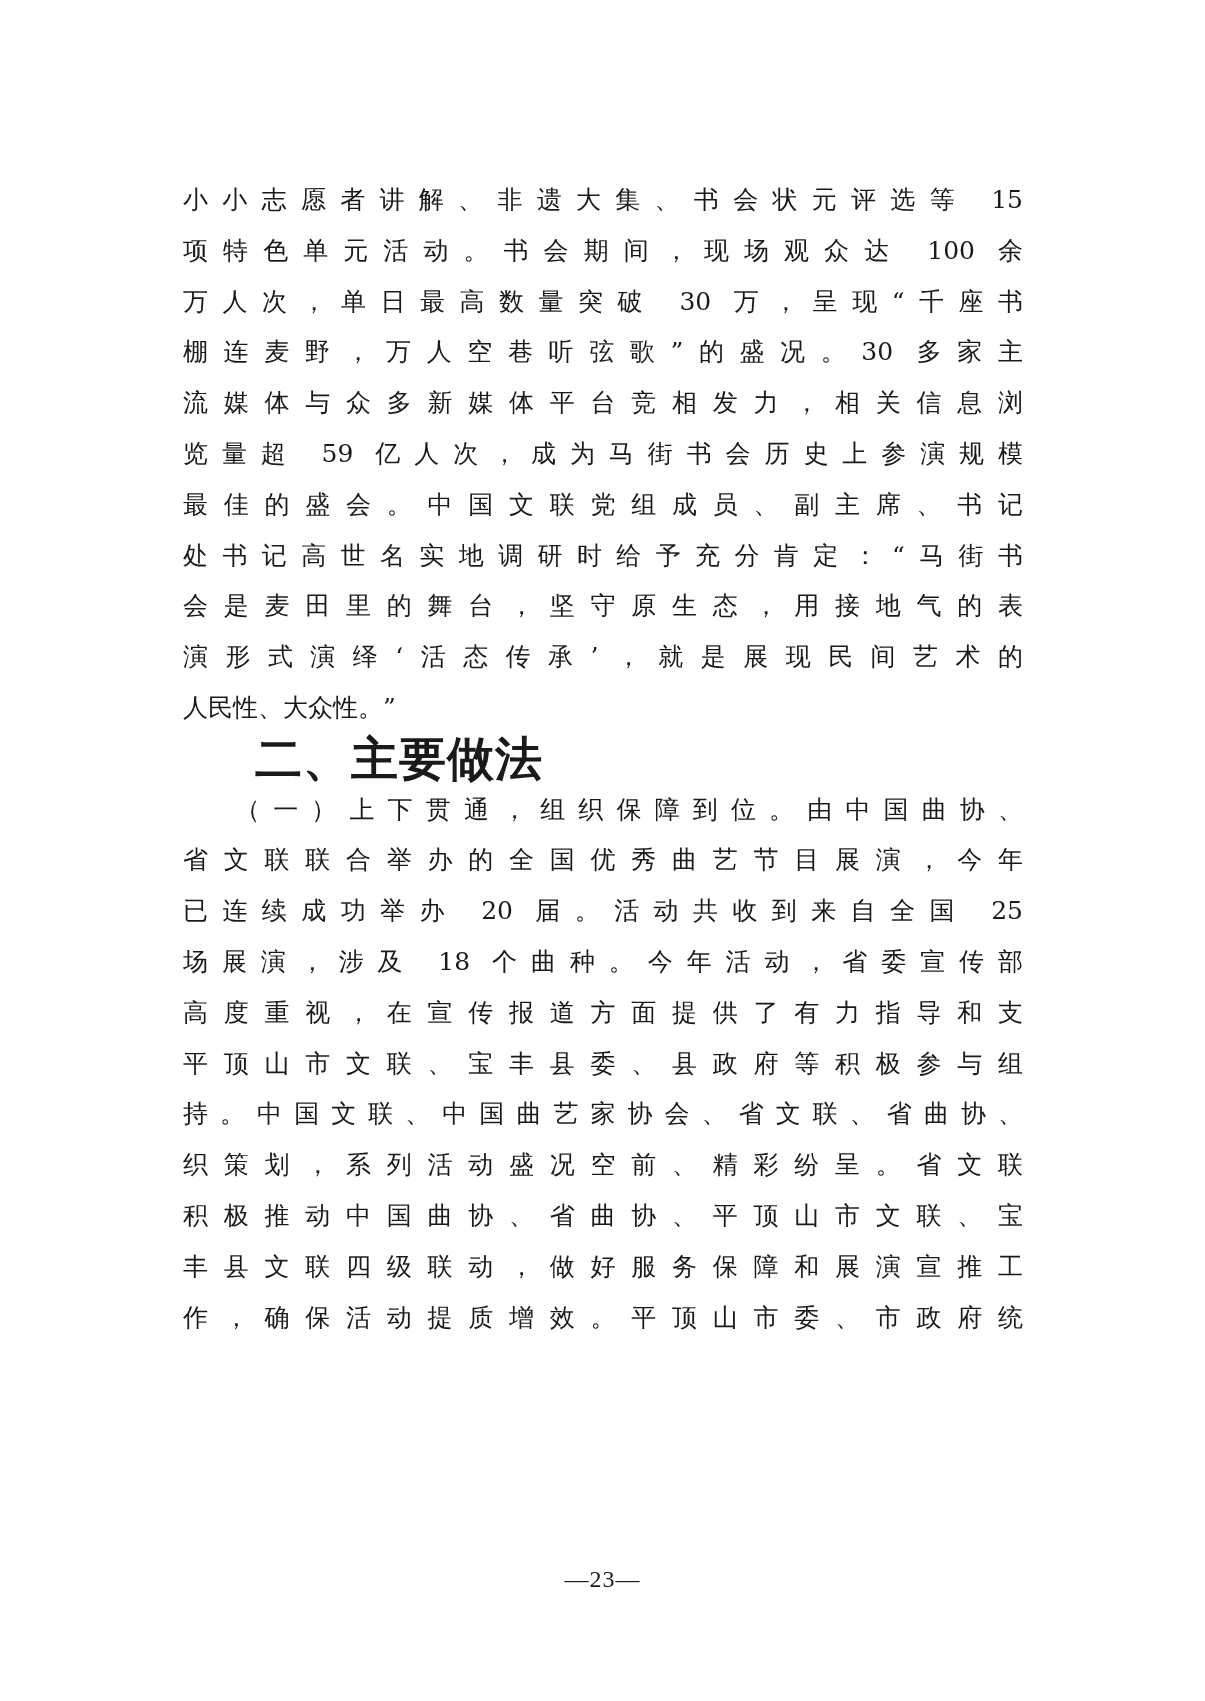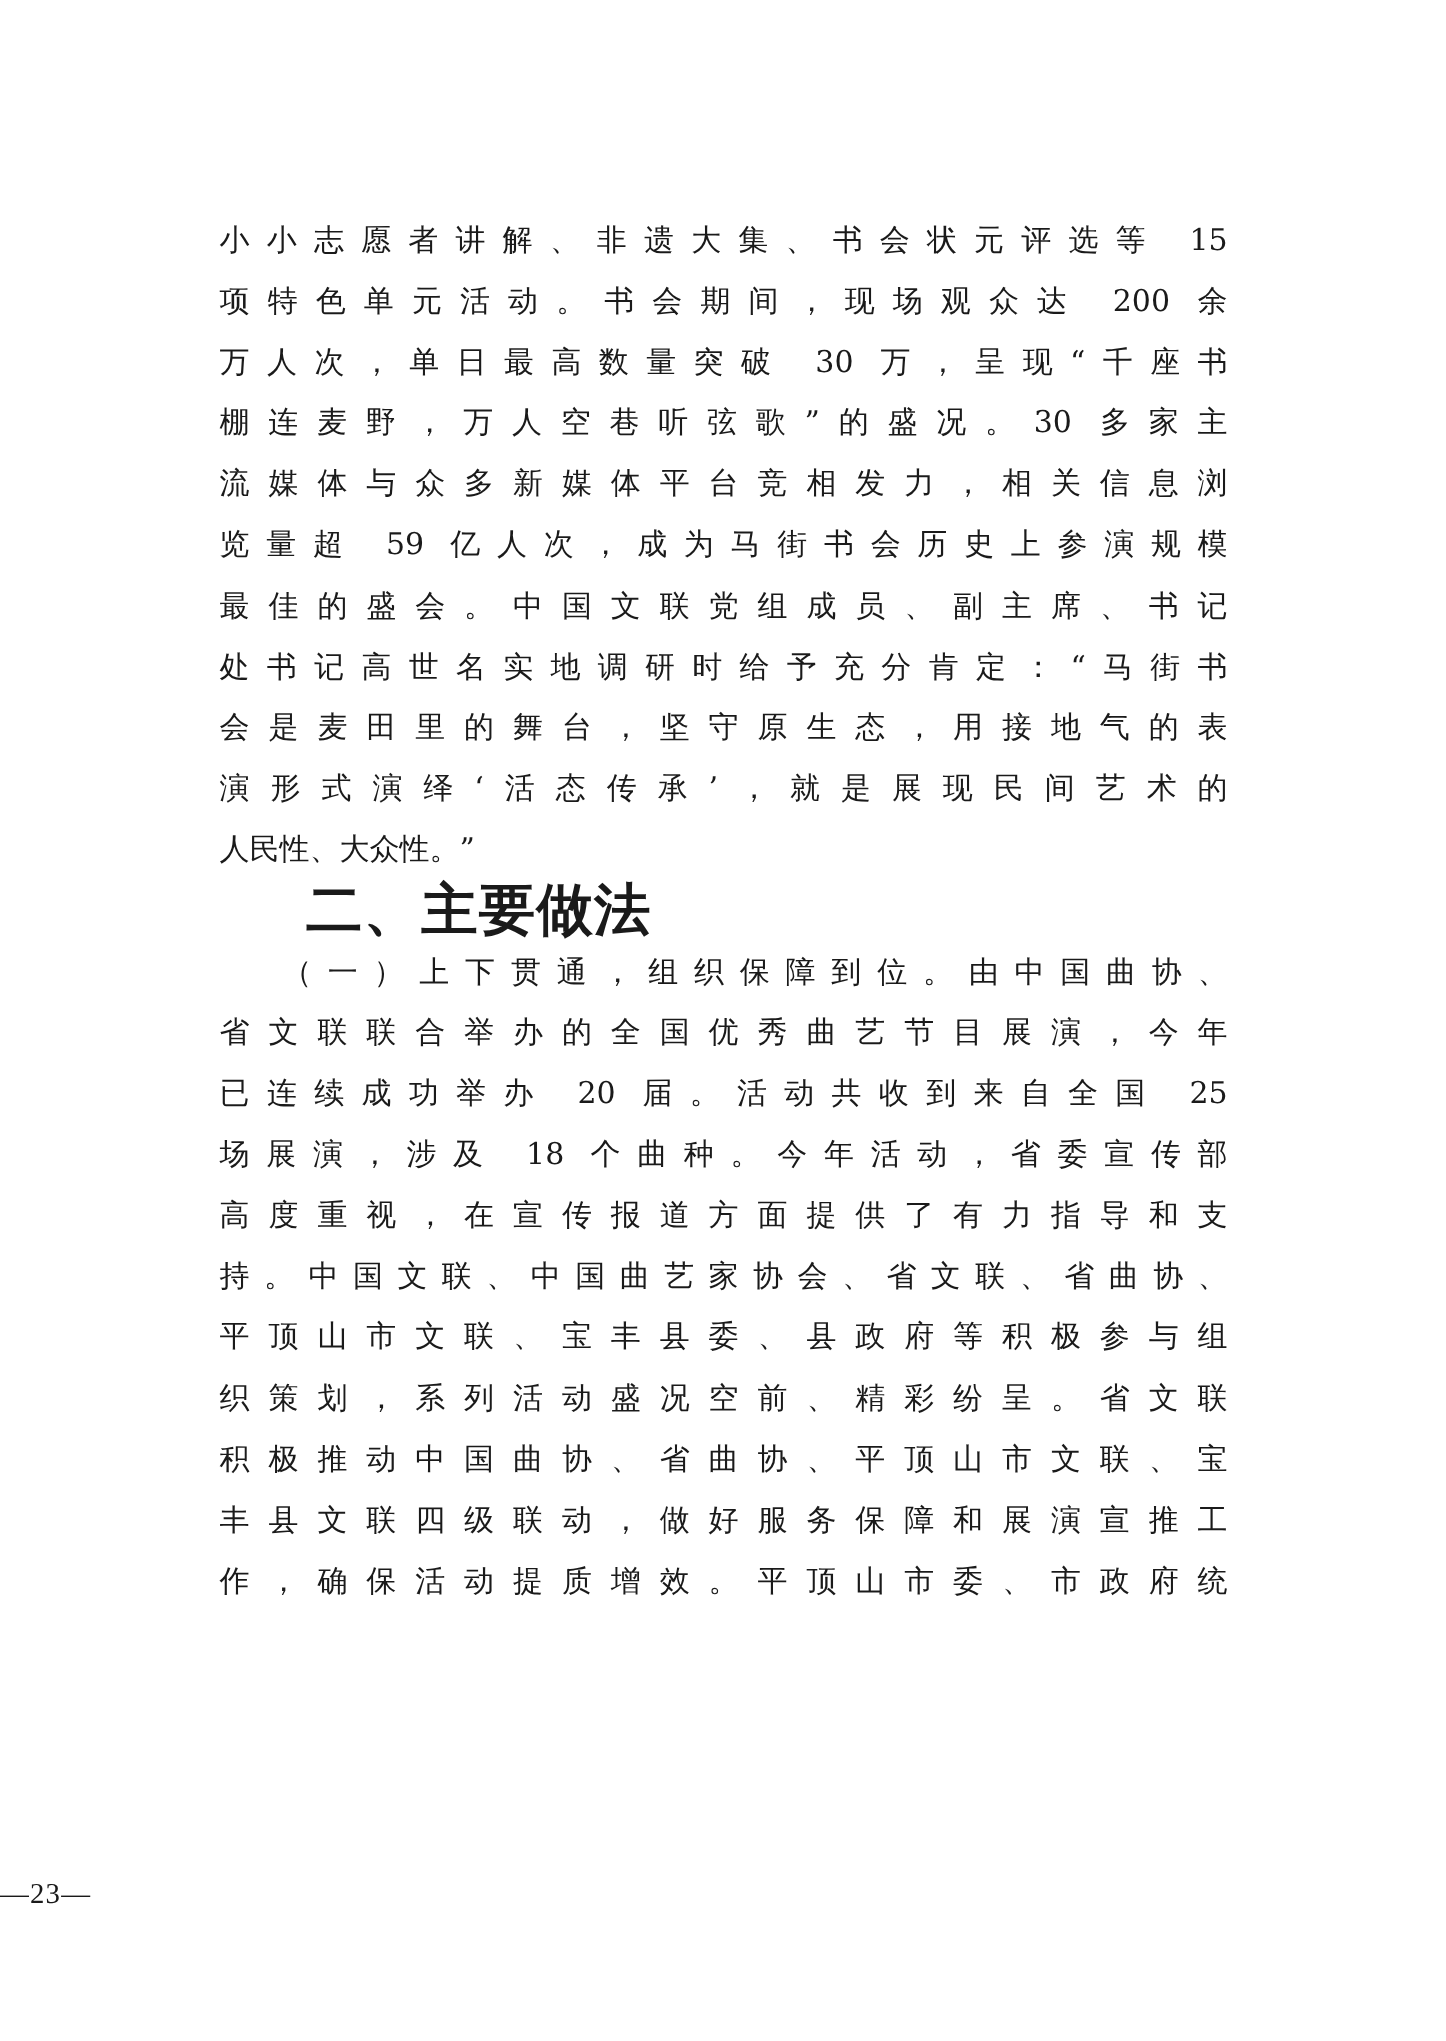--- a/index.html
+++ b/index.html
@@ -77,7 +77,7 @@
 
     <div>
       <div class="line">小小志愿者讲解、非遗大集、书会状元评选等 15</div>
-      <div class="line">项特色单元活动。书会期间，现场观众达 200 余</div>
+      <div class="line">项特色单元活动。书会期间，现场观众达 100 余</div>
       <div class="line">万人次，单日最高数量突破 30 万，呈现“千座书</div>
       <div class="line">棚连麦野，万人空巷听弦歌”的盛况。30 多家主</div>
       <div class="line">流媒体与众多新媒体平台竞相发力，相关信息浏</div>

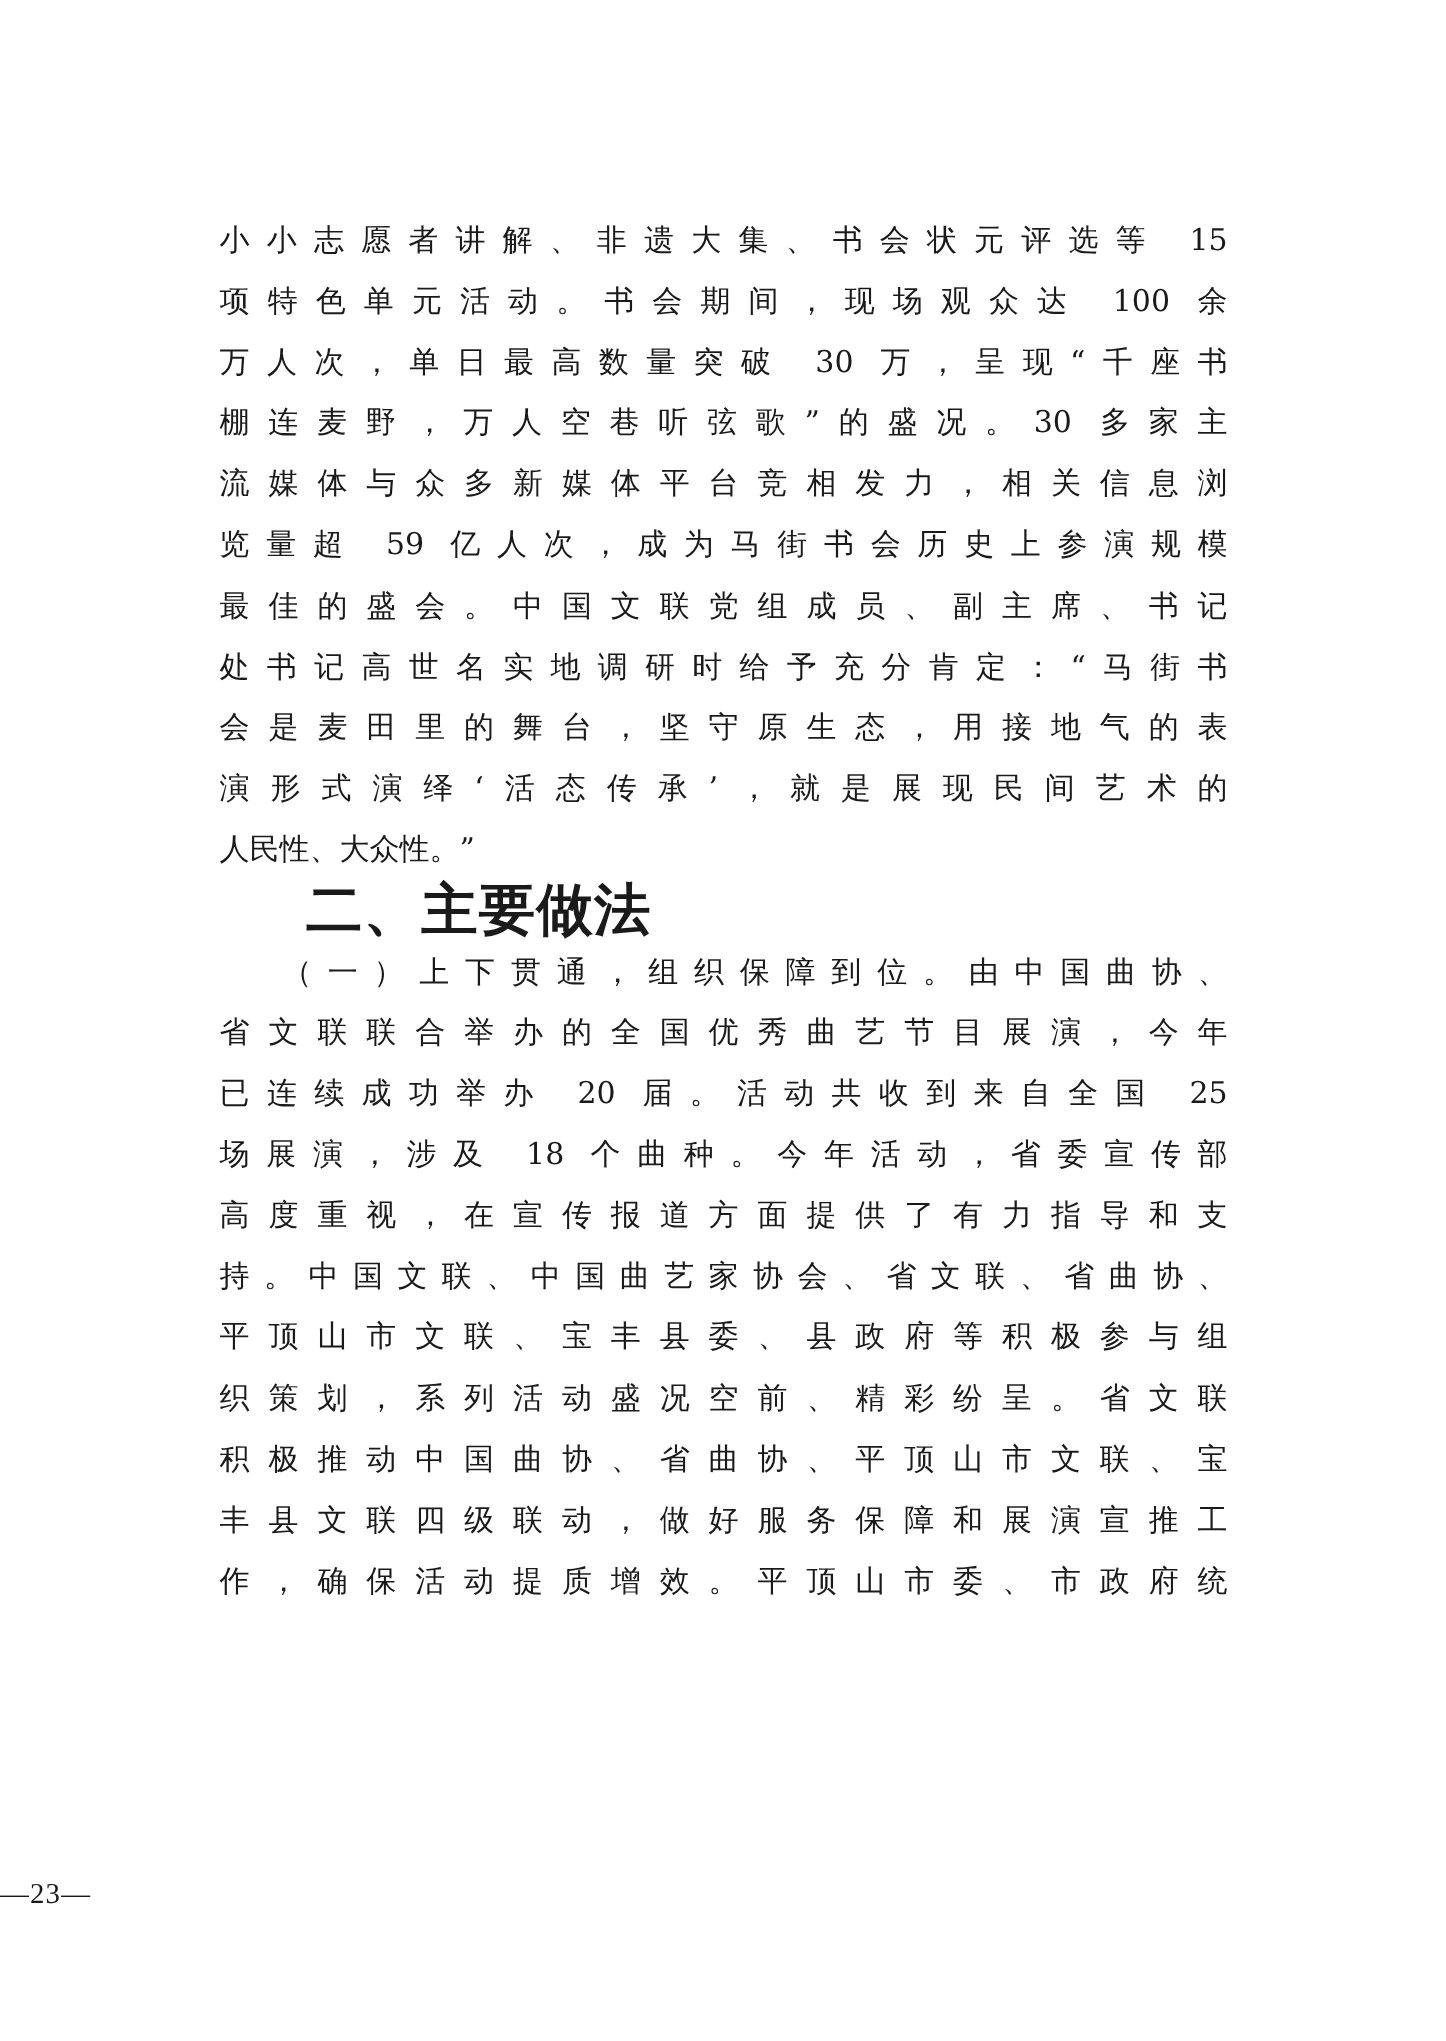--- a/index.html
+++ b/index.html
@@ -97,8 +97,8 @@
       <div class="line">已连续成功举办 20 届。活动共收到来自全国 25</div>
       <div class="line">场展演，涉及 18 个曲种。今年活动，省委宣传部</div>
       <div class="line">高度重视，在宣传报道方面提供了有力指导和支</div>
+      <div class="line">平顶山市文联、宝丰县委、县政府等积极参与组</div>
       <div class="line">持。中国文联、中国曲艺家协会、省文联、省曲协、</div>
-      <div class="line">平顶山市文联、宝丰县委、县政府等积极参与组</div>
       <div class="line">织策划，系列活动盛况空前、精彩纷呈。省文联</div>
       <div class="line">积极推动中国曲协、省曲协、平顶山市文联、宝</div>
       <div class="line">丰县文联四级联动，做好服务保障和展演宣推工</div>

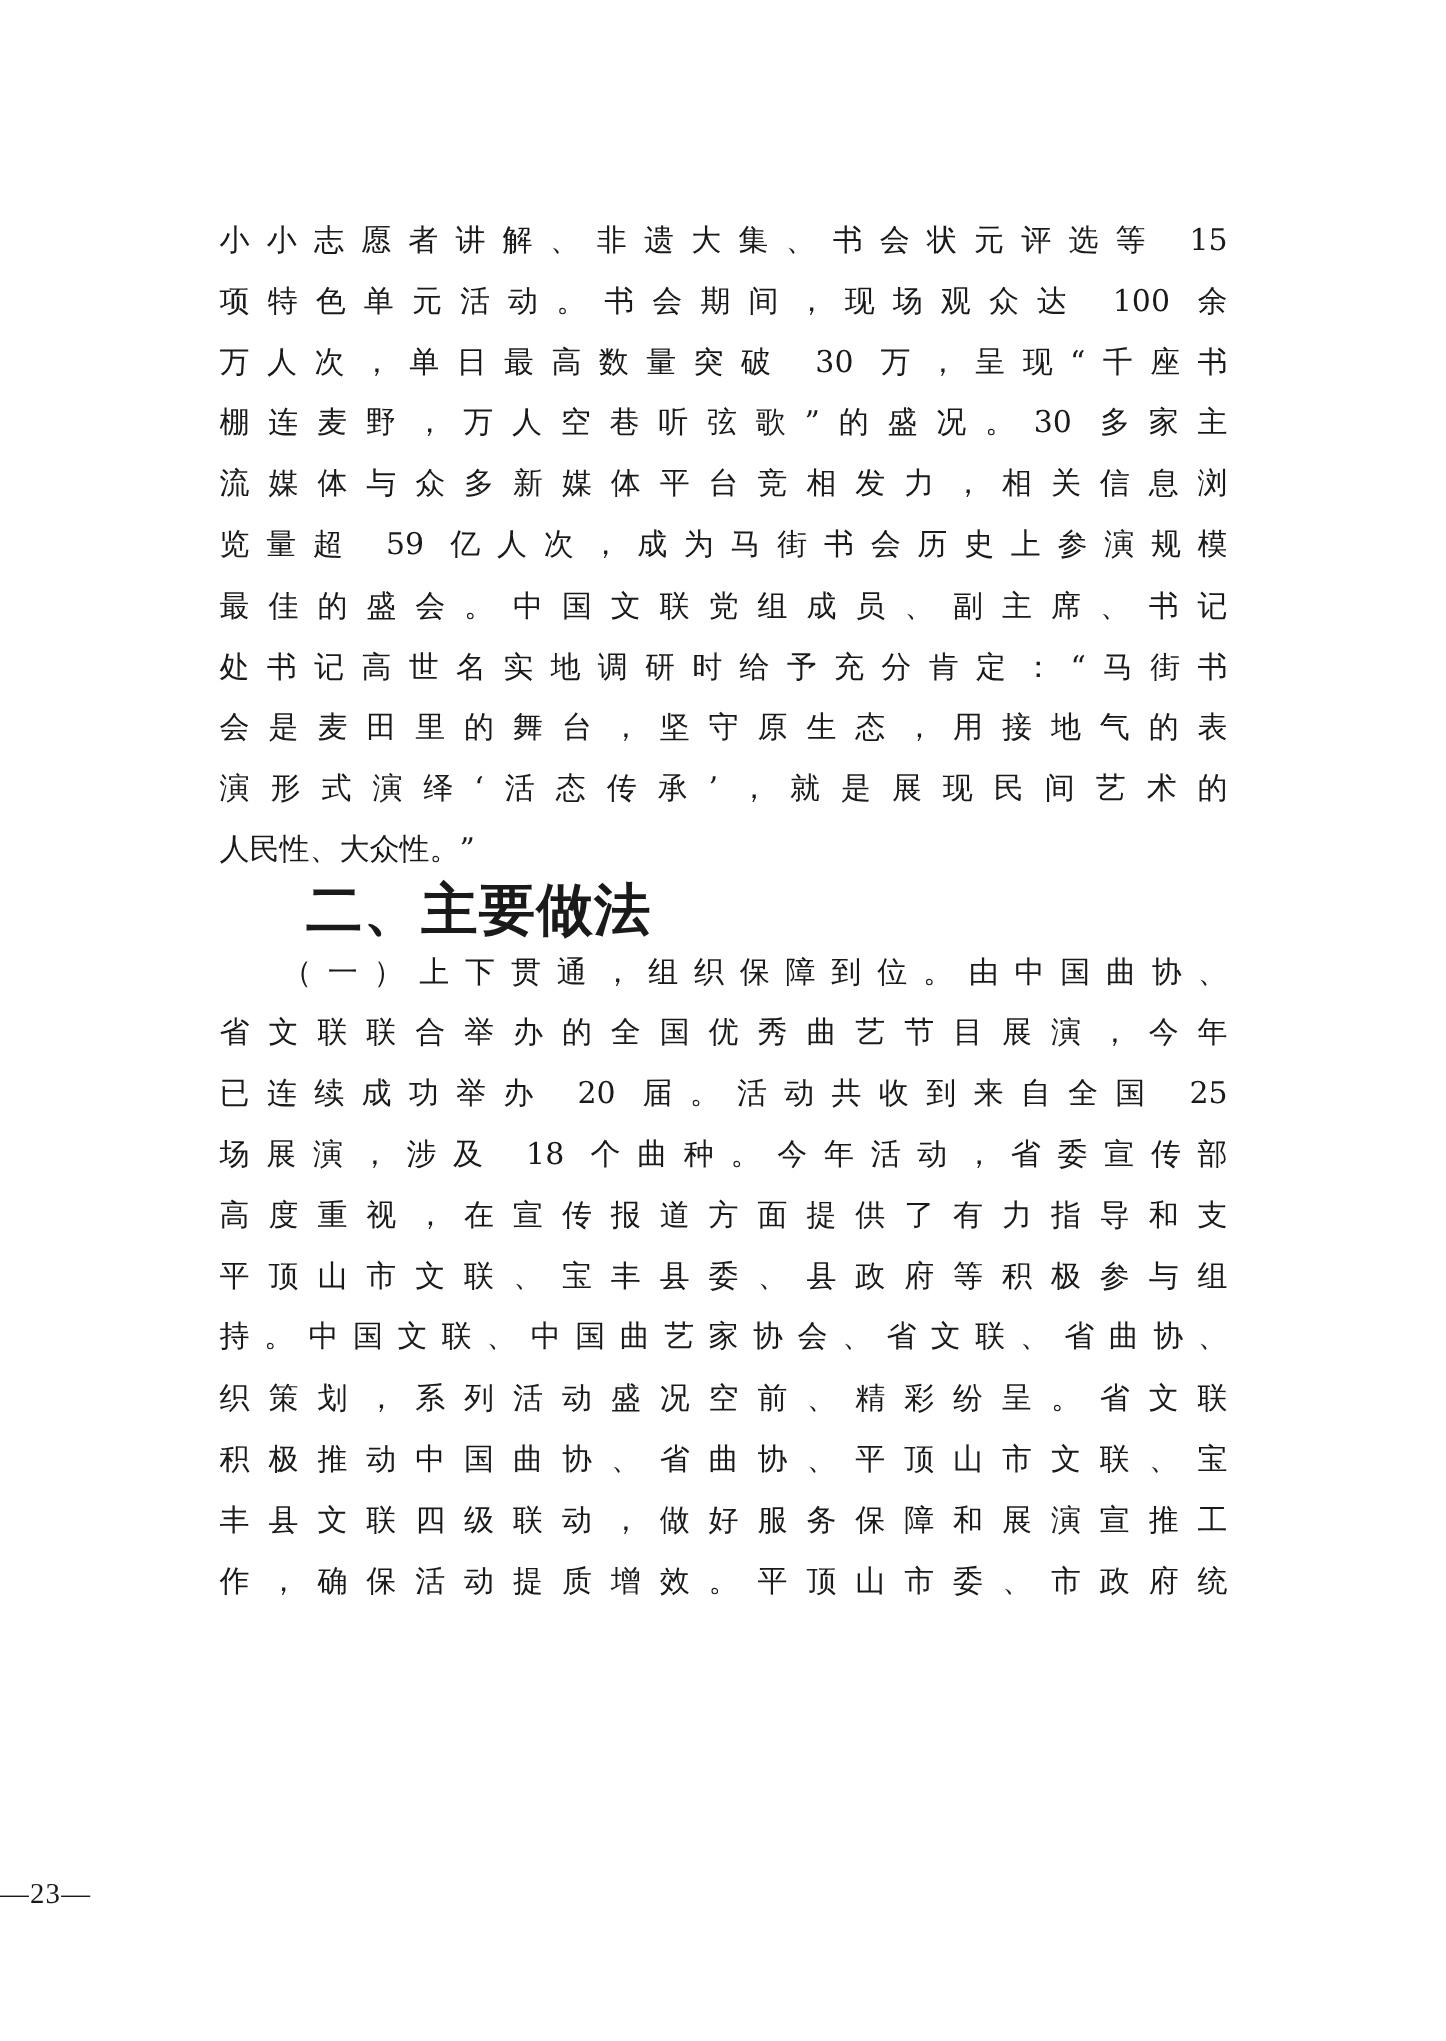--- a/index.html
+++ b/index.html
@@ -63,6 +63,7 @@
       top: 1566px;
       left: 0;
       width: 1205px;
+      text-align: center;
       font-size: 24px;
       font-family: "Liberation Serif", "DejaVu Serif", serif;
       color: #1a1a1a;

